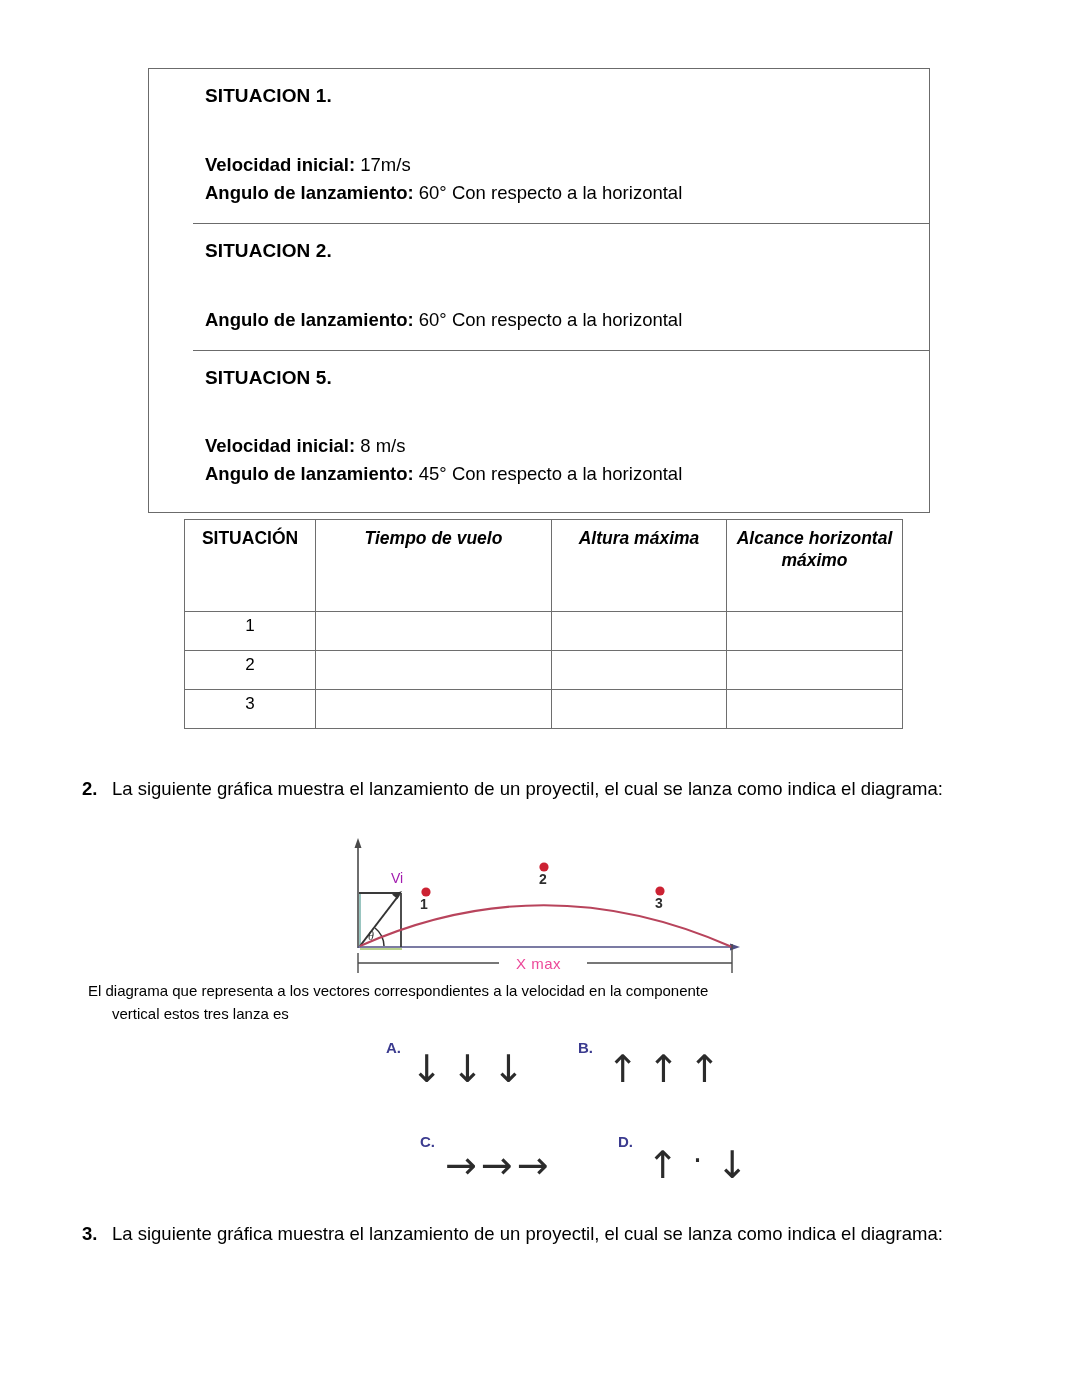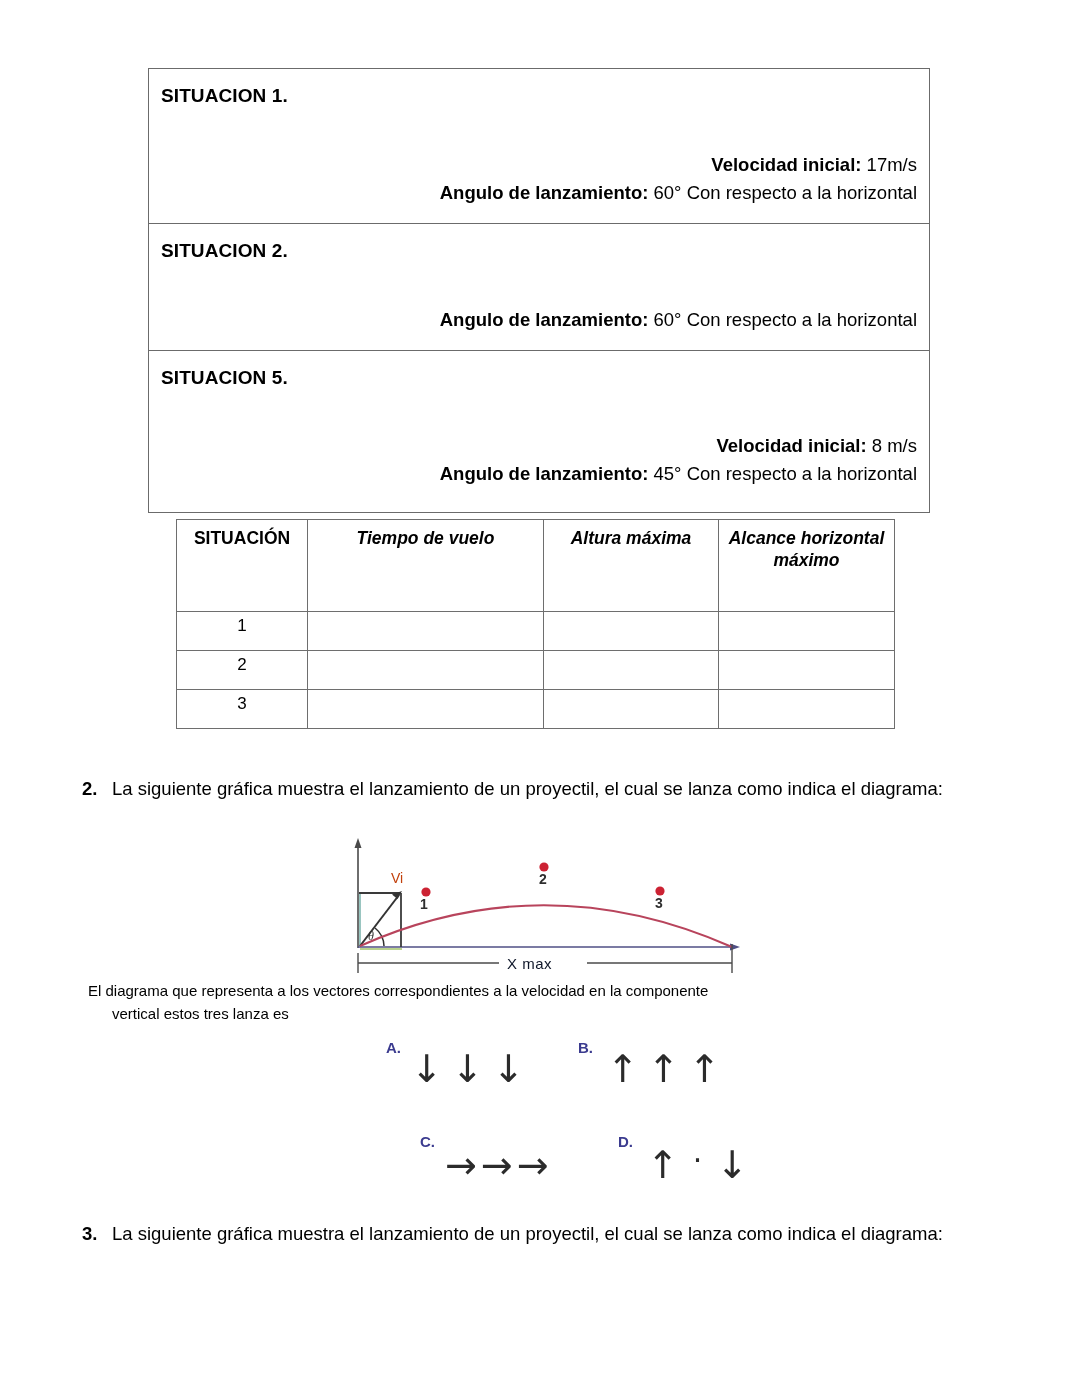--- a/index.html
+++ b/index.html
@@ -32,6 +32,7 @@
     border: 1.5px solid #6b6b6b;
     box-sizing: border-box;
     background: #fff;
+    padding-left: 44px;
   }
   .situation-row {
     border-bottom: 1.5px solid #6b6b6b;

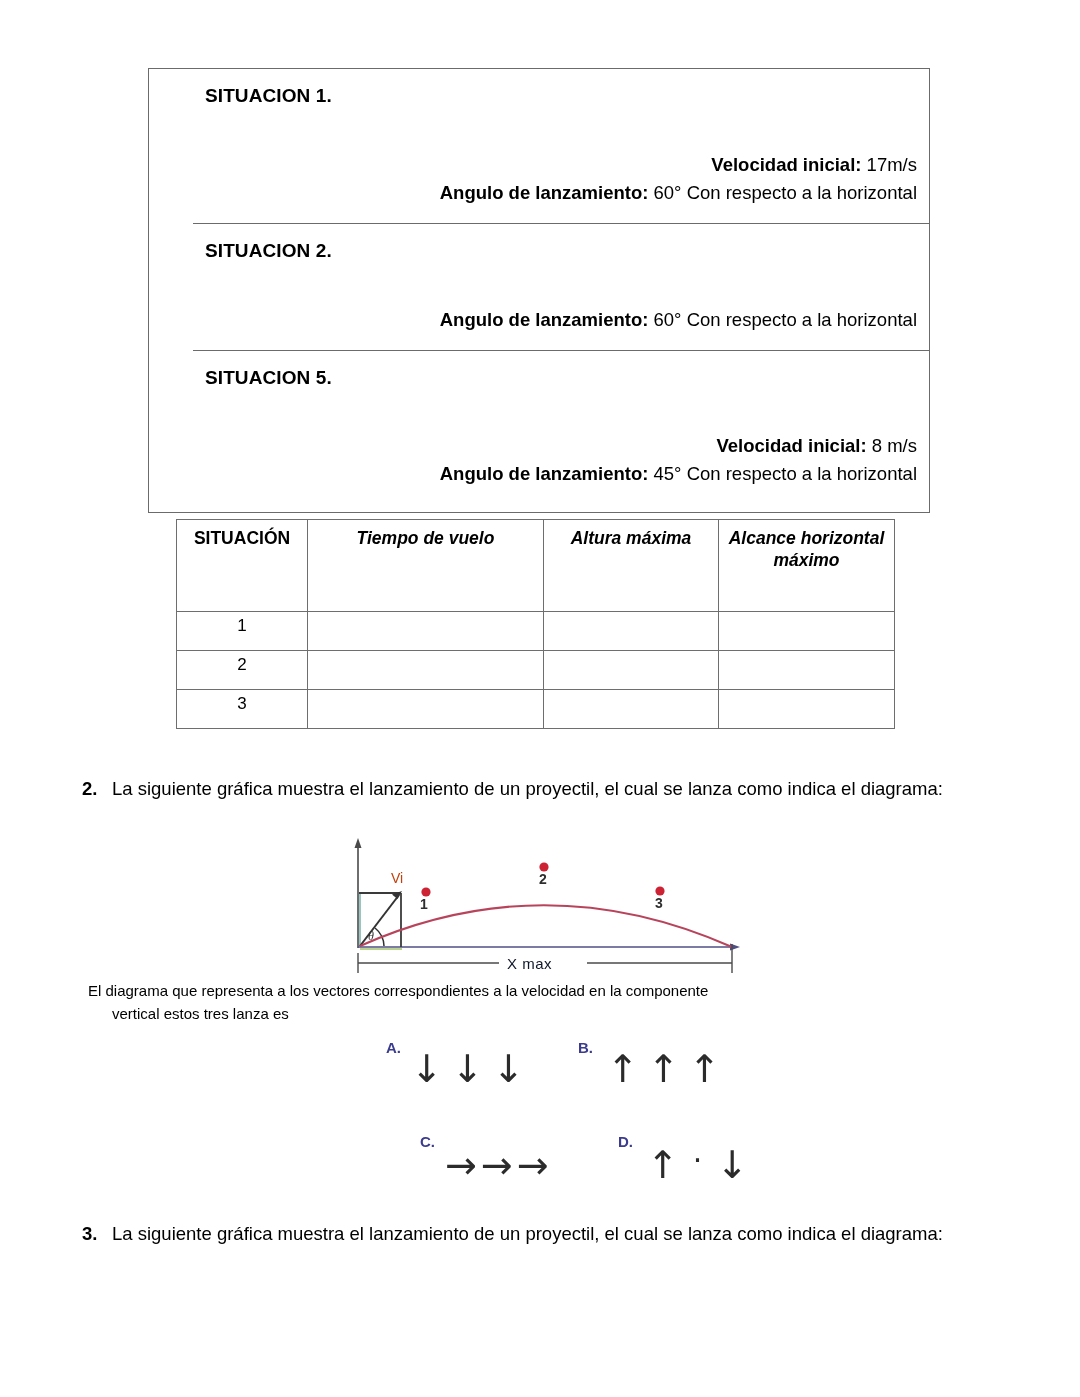--- a/index.html
+++ b/index.html
@@ -54,7 +54,6 @@
     font-size: 18.5px;
     line-height: 1.52;
     white-space: nowrap;
-    text-align: right;
   }
   .situation-line b {
     font-weight: bold;

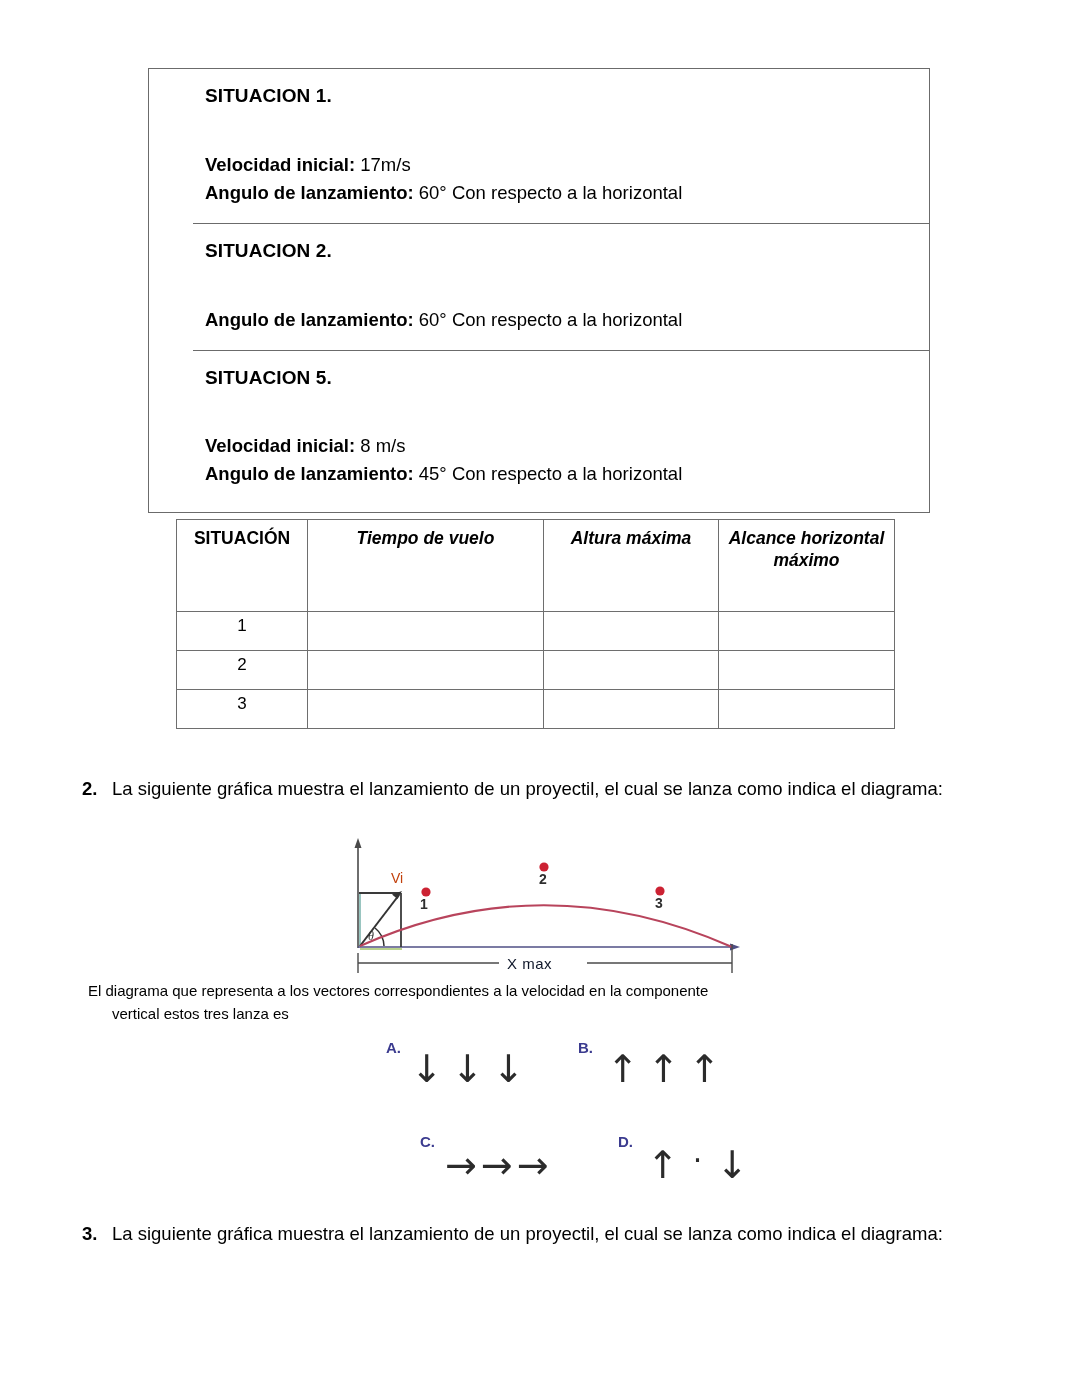--- a/index.html
+++ b/index.html
@@ -62,7 +62,7 @@
   
   .results-table {
     position: absolute;
-    left: 176px;
+    left: 184px;
     top: 519px;
     width: 718px;
     border-collapse: collapse;

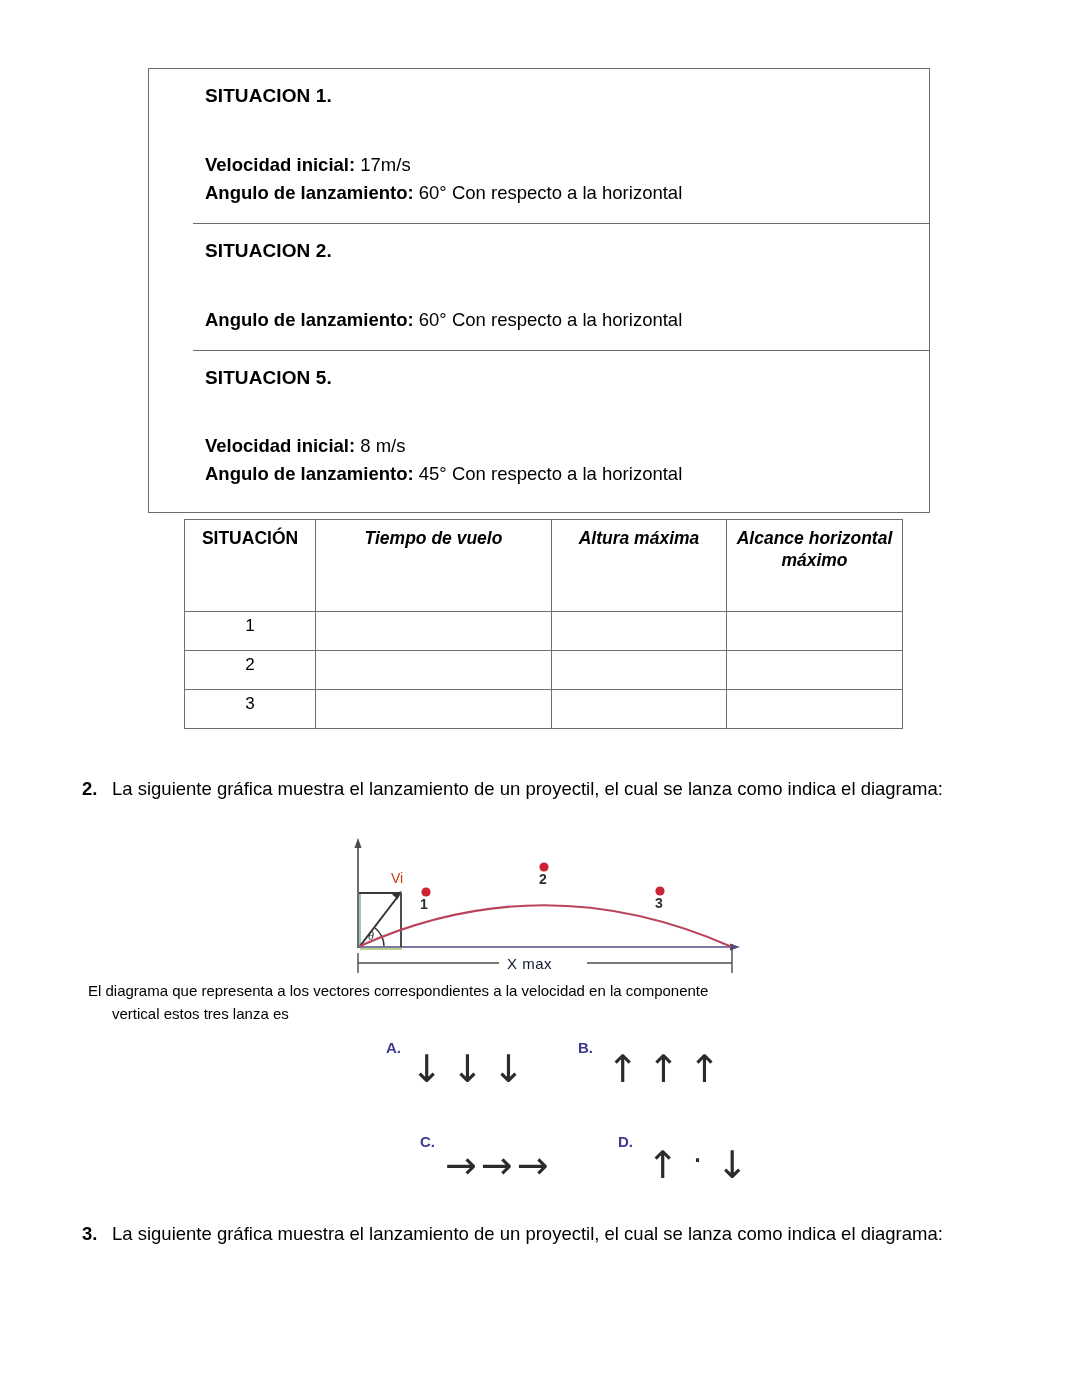--- a/index.html
+++ b/index.html
@@ -309,7 +309,7 @@
       </g>
     </svg>
 
-    <div style="position:absolute; left:47px; top:34px; font-size:14px; color:#c2410c;
+    <div style="position:absolute; left:47px; top:34px; font-size:14px; color:#a21caf;
                 font-family:'Liberation Sans',sans-serif;">Vi</div>
     <div style="position:absolute; left:24px; top:93px; font-size:12px; color:#2f2f2f;
                 font-family:'Liberation Serif',serif; font-style:italic;">θ</div>

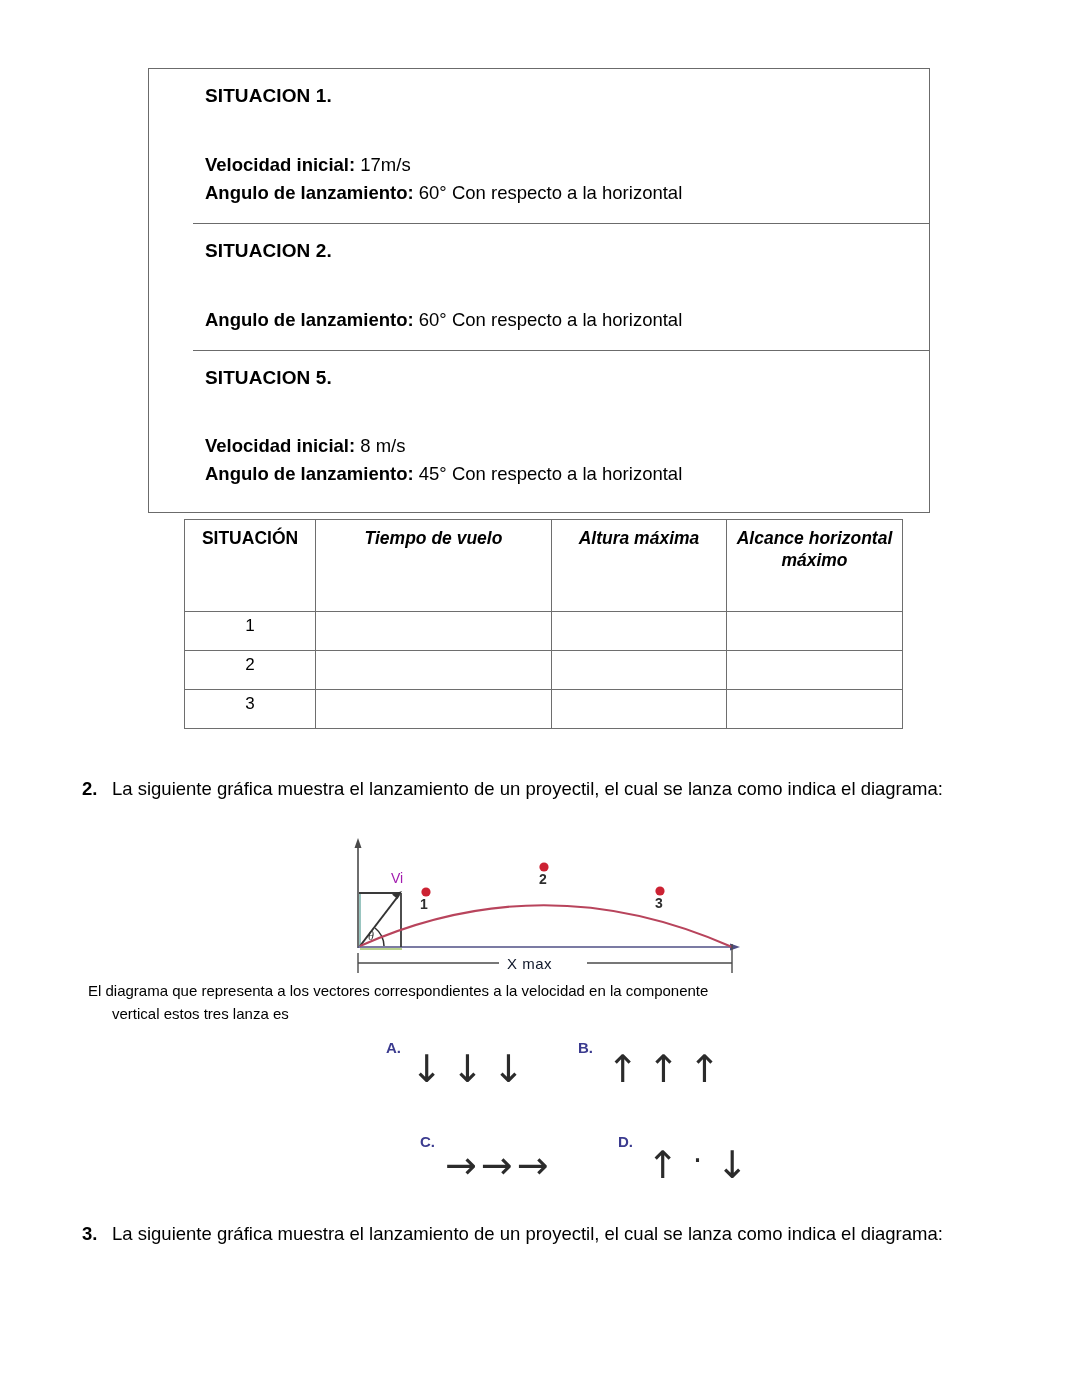--- a/index.html
+++ b/index.html
@@ -319,7 +319,7 @@
                 font-family:'Liberation Sans',sans-serif;">2</div>
     <div style="position:absolute; left:311px; top:59px; font-size:14px; font-weight:bold; color:#2e2e2e;
                 font-family:'Liberation Sans',sans-serif;">3</div>
-    <div style="position:absolute; left:163px; top:119px; font-size:15px; color:#0f172a;
+    <div style="position:absolute; left:172px; top:119px; font-size:15px; color:#ec4899;
                 font-family:'Liberation Sans',sans-serif; letter-spacing:0.5px;">X max</div>
   </div>
 

